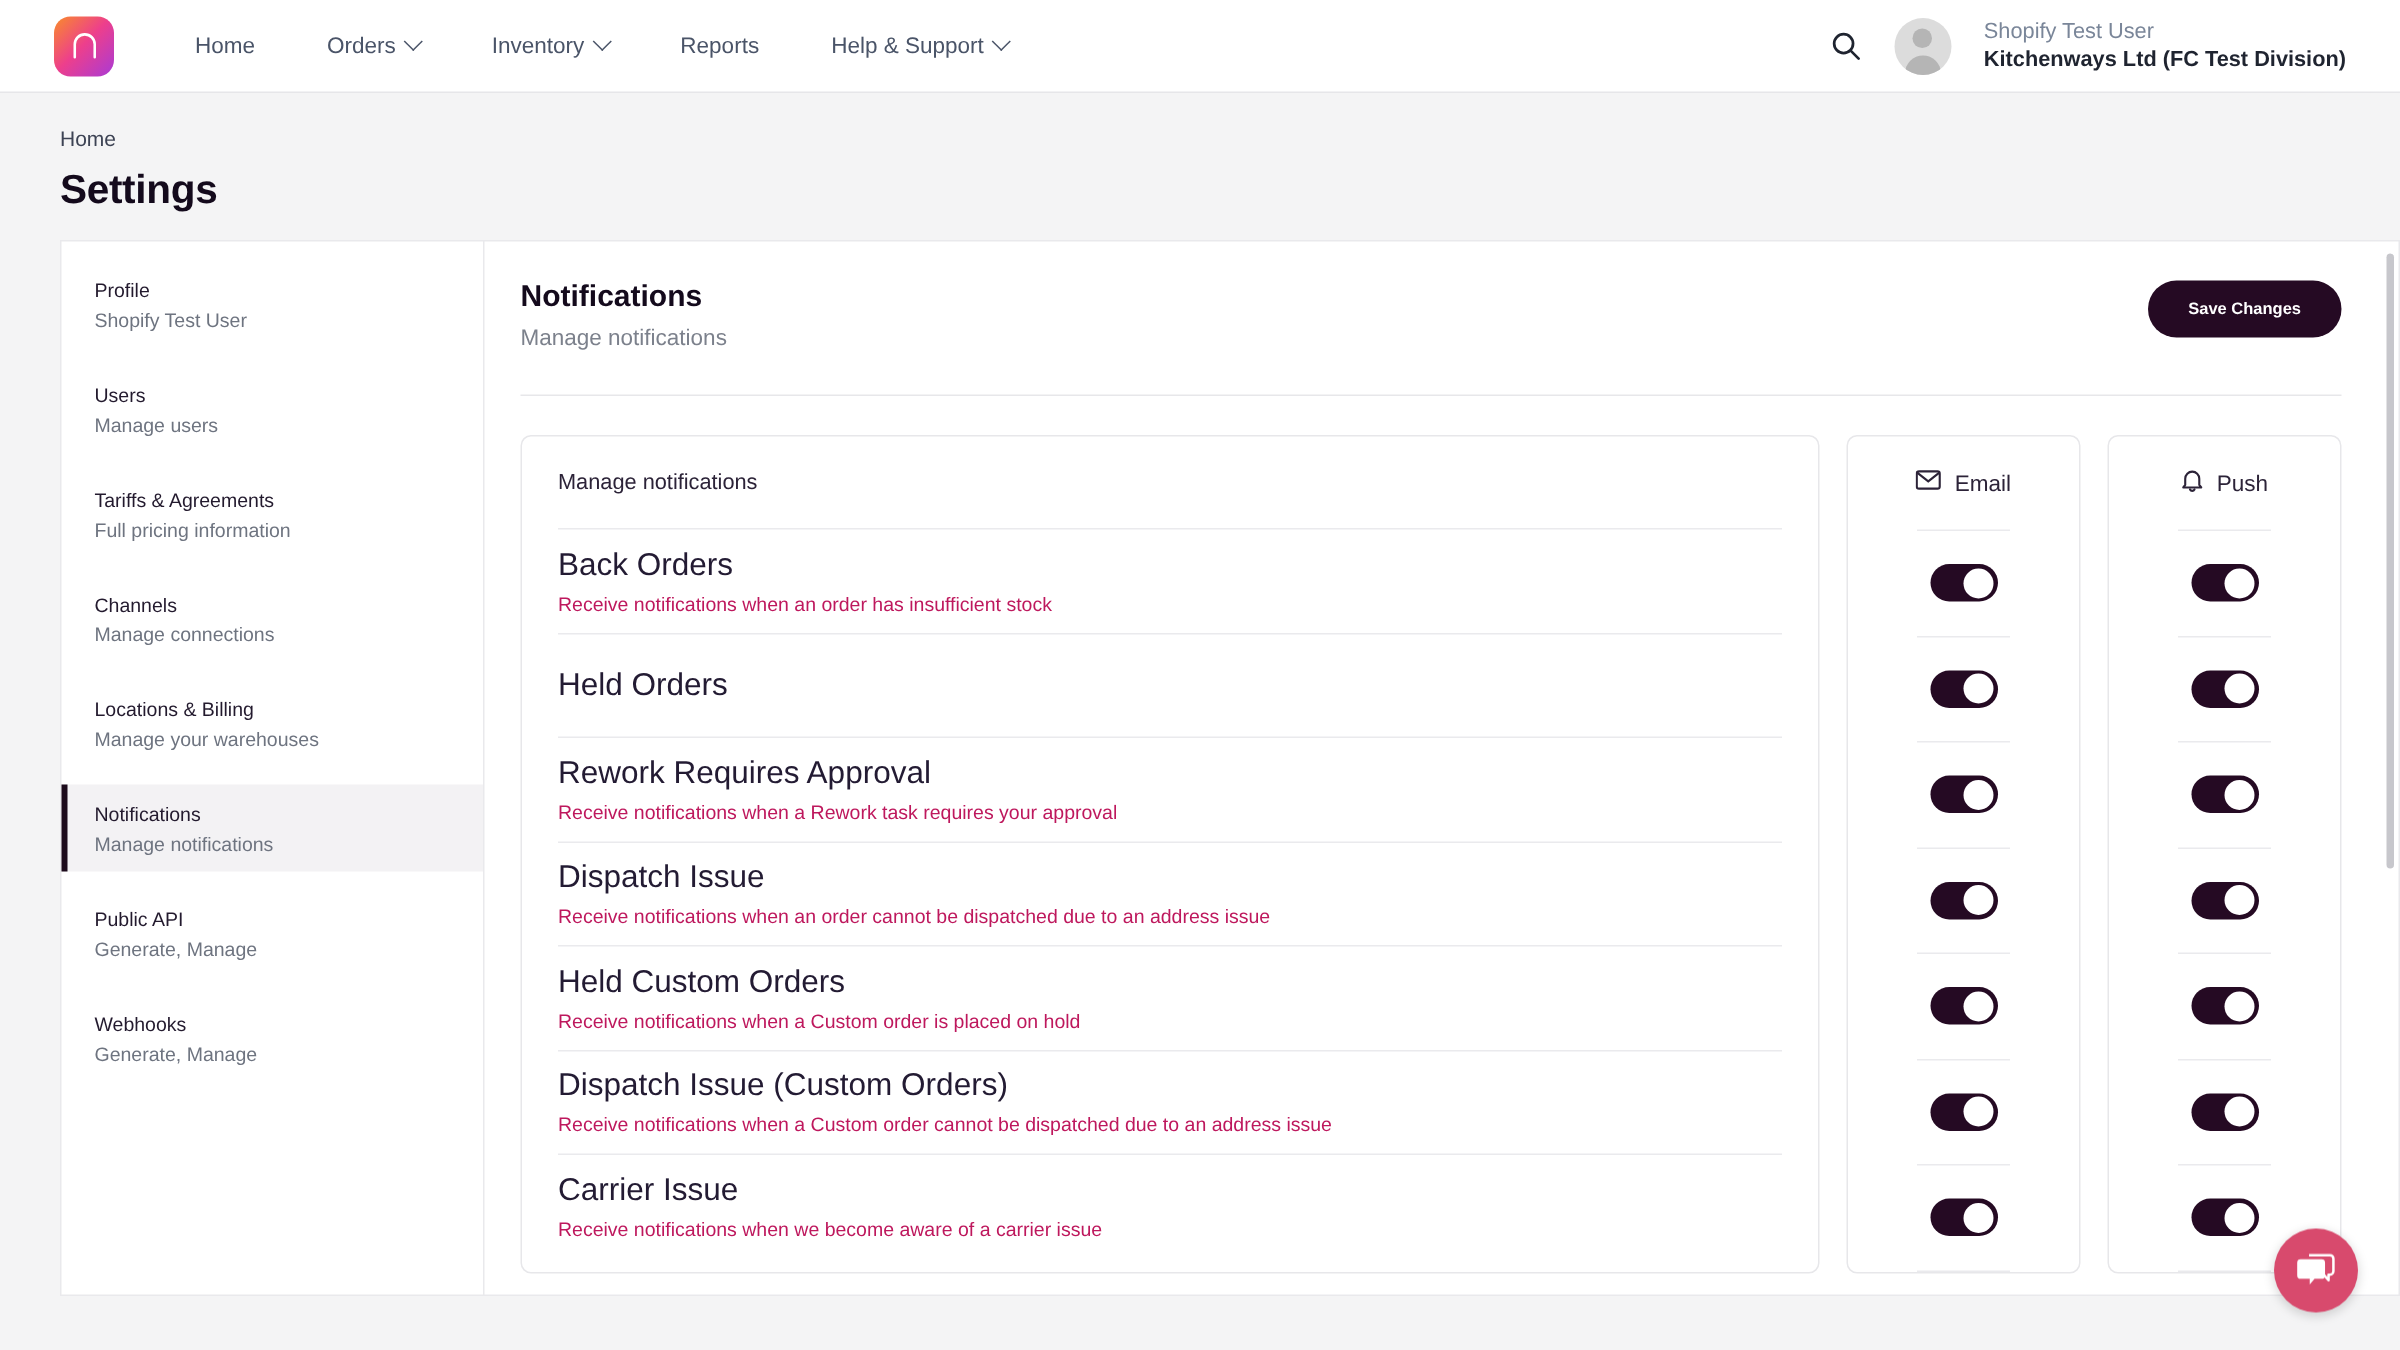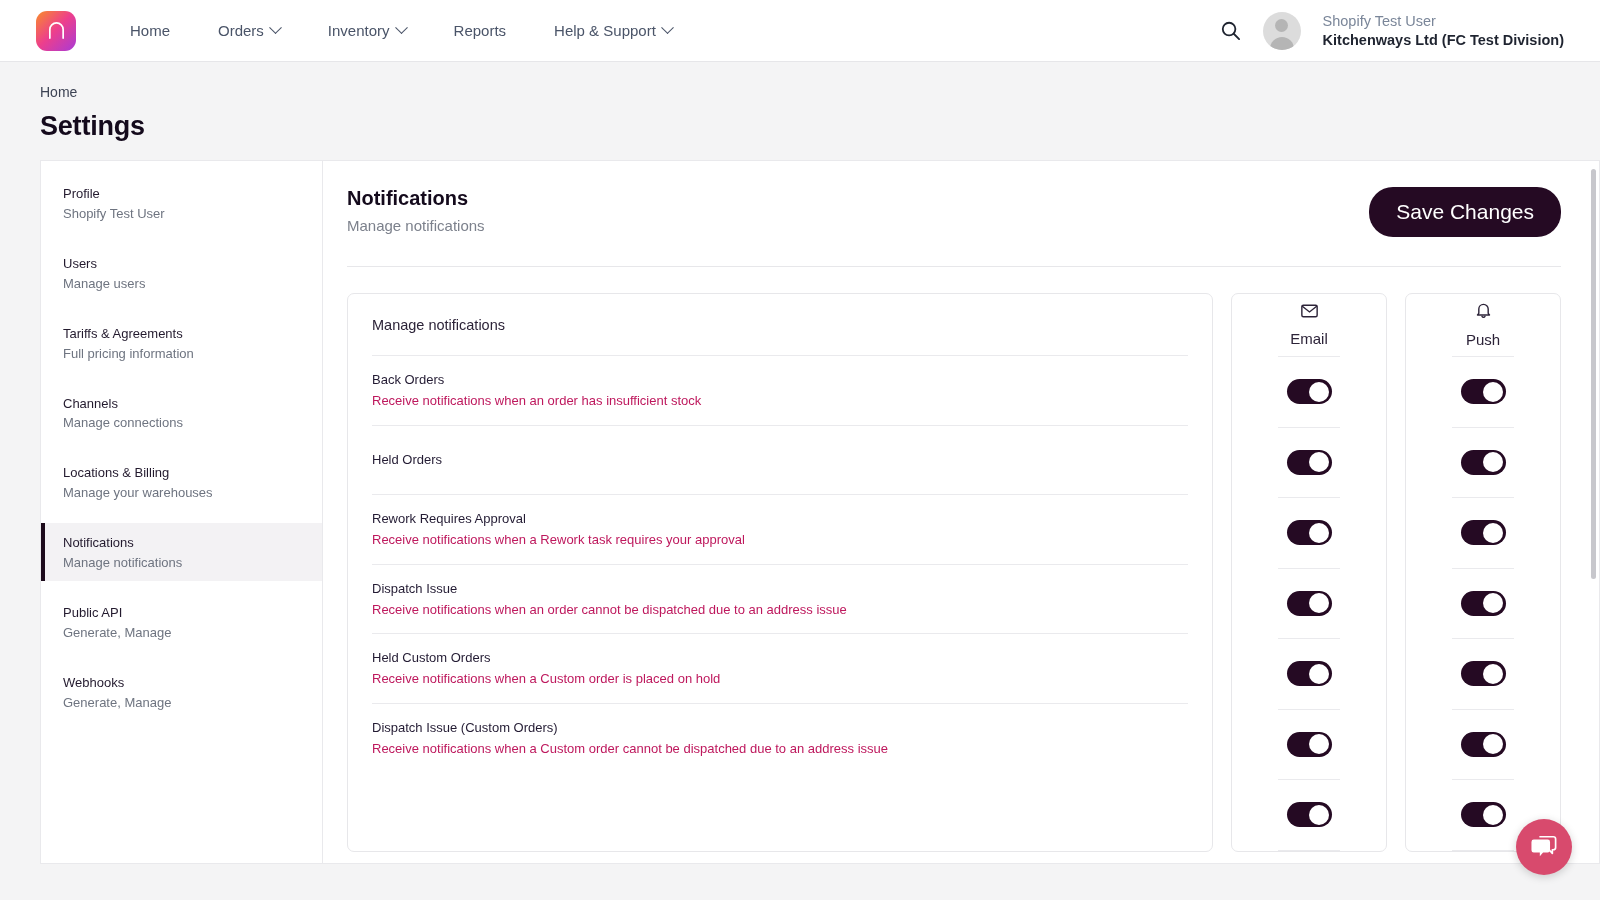--- a/index.html
+++ b/index.html
@@ -121,8 +121,8 @@
     background: #22082099;
     background: #250a23;
     color: #ffffff;
-    font-size: 21px;
-    font-weight: normal;
+    font-size: 11px;
+    font-weight: bold;
     border: none;
     border-radius: 24px;
     padding: 13px 27px;

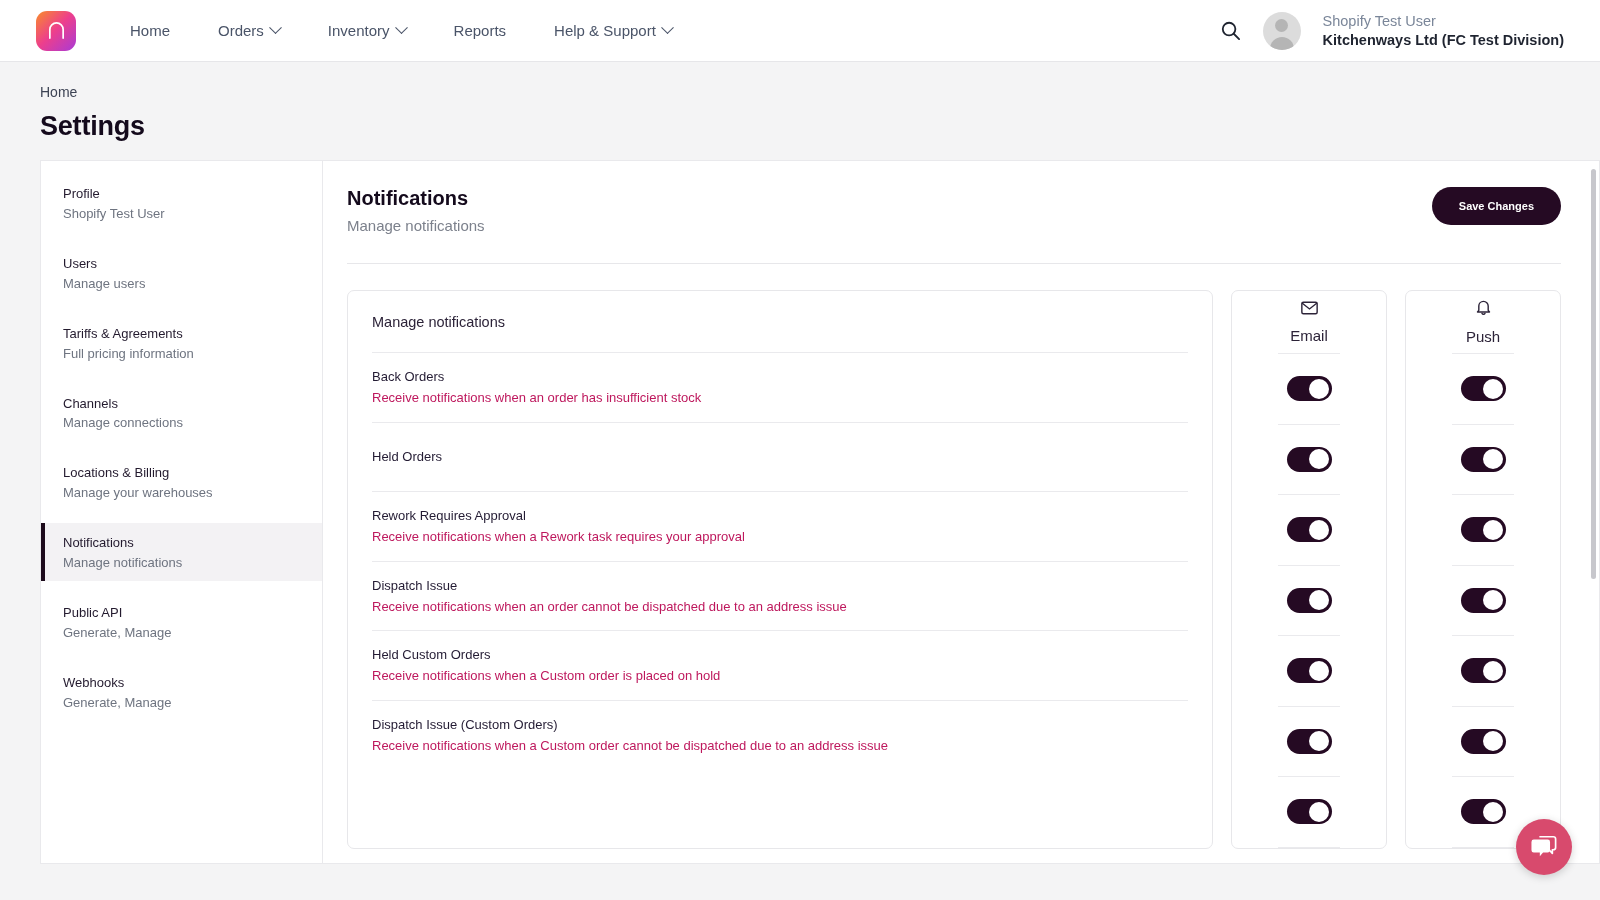--- a/index.html
+++ b/index.html
@@ -158,7 +158,7 @@
     height: 62px;
     display: flex; align-items: center; justify-content: center;
     gap: 9px;
-    font-size: 15px; color: #2c2338; flex-direction: column;
+    font-size: 15px; color: #2c2338;
   }
   .col-head-rule { height: 1px; background: #eaeaed; width: 62px; margin: 0 auto; }
   .toggle-cell {

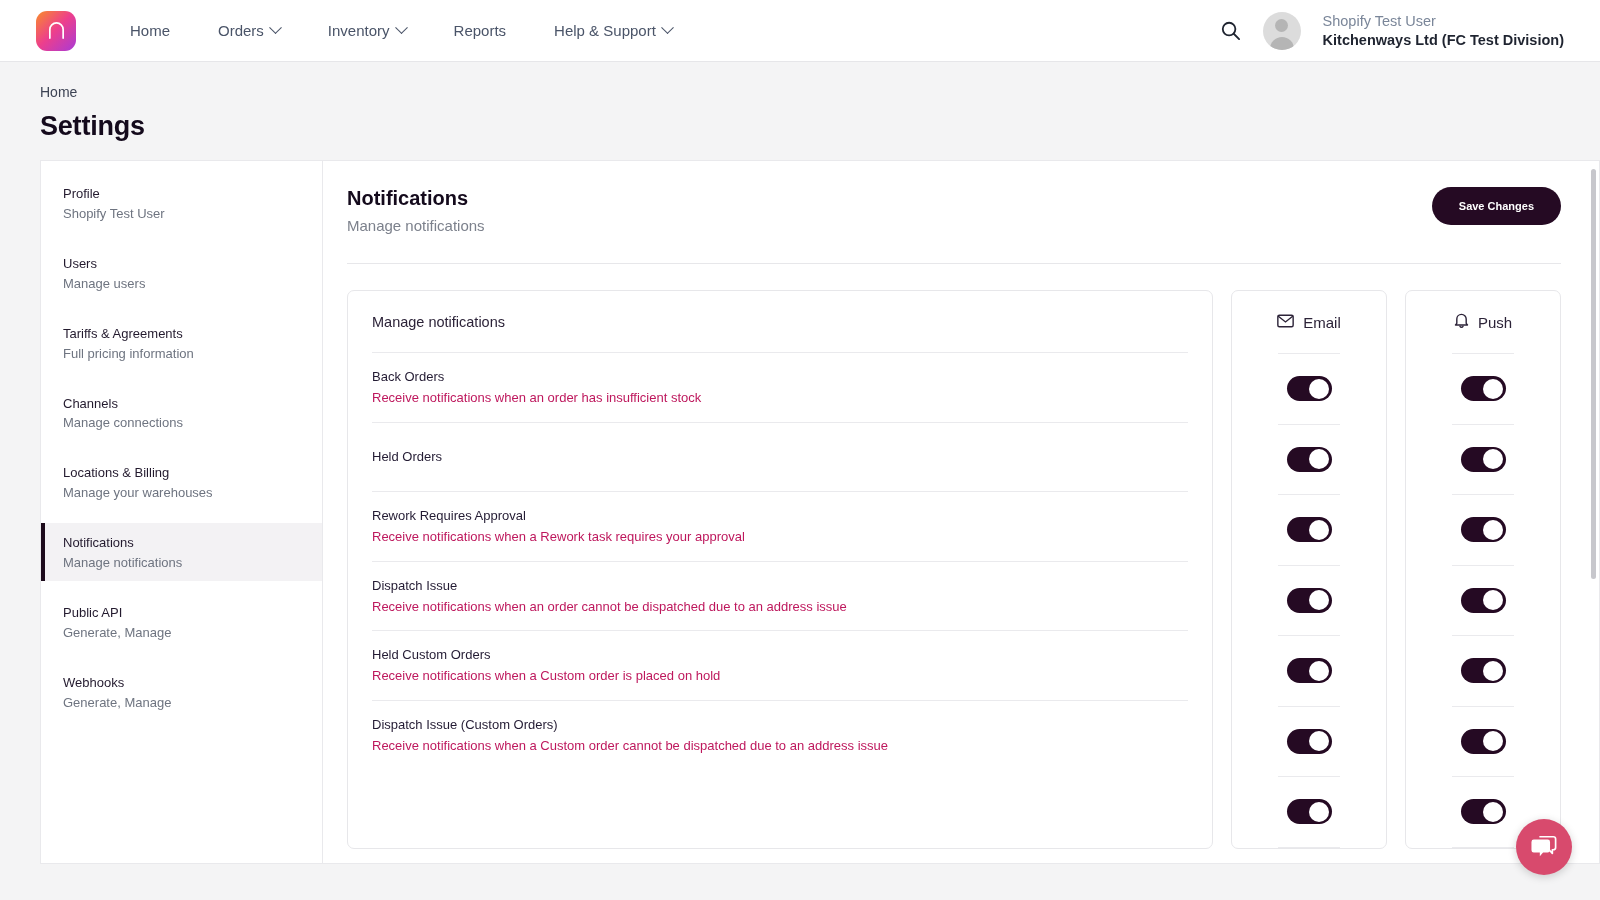--- a/index.html
+++ b/index.html
@@ -151,7 +151,7 @@
     border-bottom: 1px solid #eaeaed;
   }
   .row:last-child { border-bottom: none; }
-  .row-title { font-size: 13px; color: #231b33; }
+  .row-title { font-size: 21px; color: #231b33; }
   .row-desc { font-size: 13px; color: #be185d; margin-top: 6px; }
 
   .col-head {

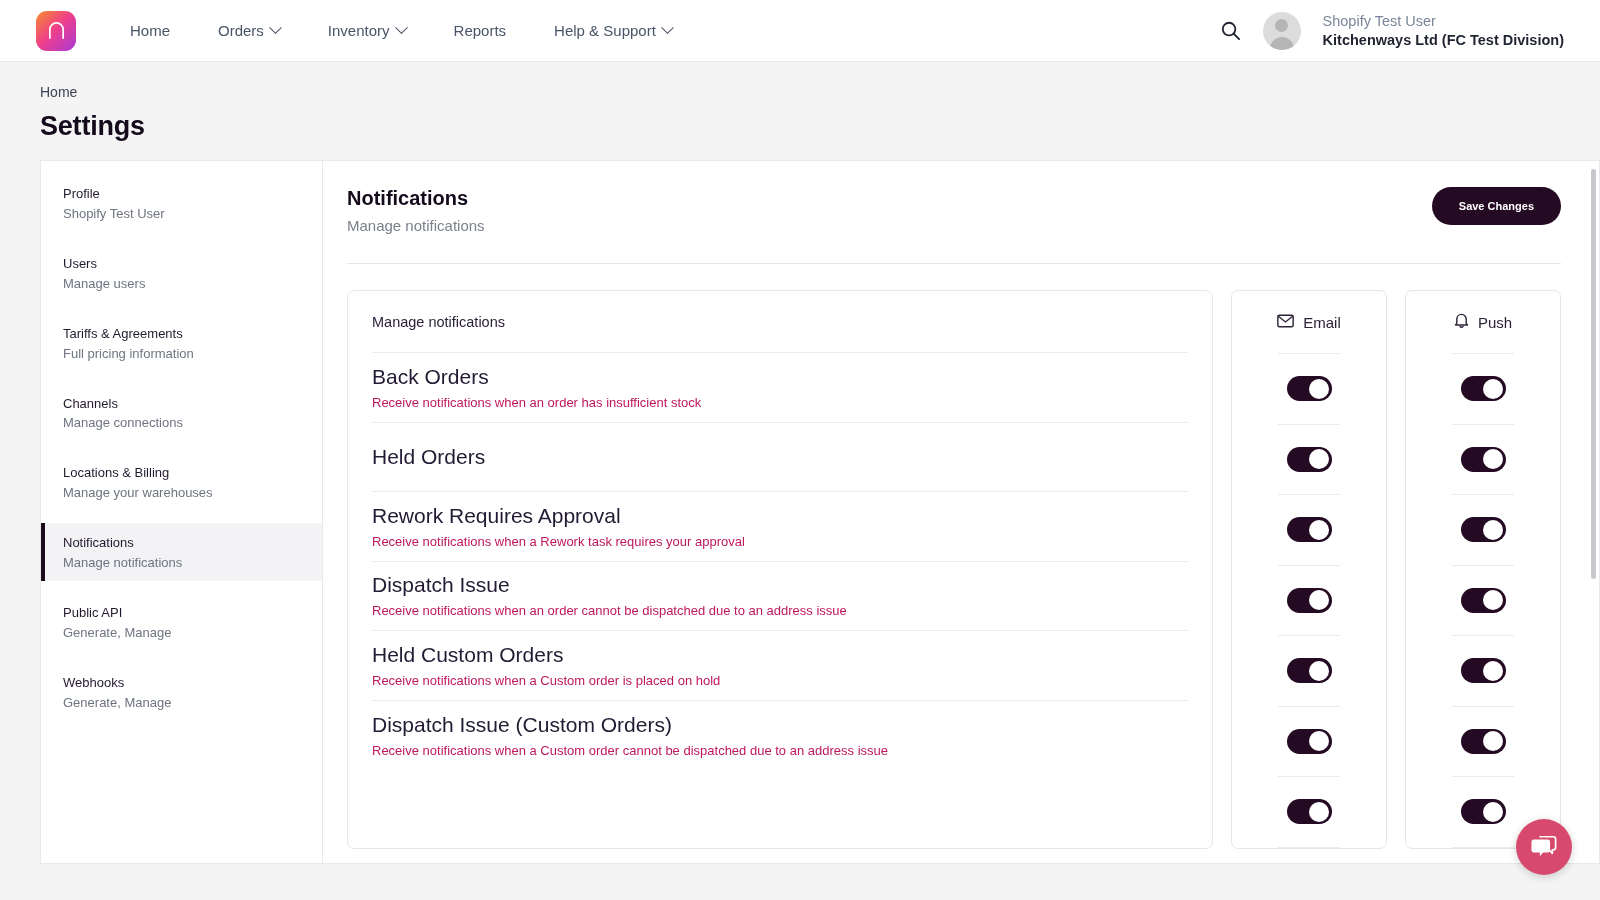--- a/index.html
+++ b/index.html
@@ -333,6 +333,10 @@
             <div class="row-title">Dispatch Issue (Custom Orders)</div>
             <div class="row-desc">Receive notifications when a Custom order cannot be dispatched due to an address issue</div>
           </div>
+          <div class="row">
+            <div class="row-title">Carrier Issue</div>
+            <div class="row-desc">Receive notifications when we become aware of a carrier issue</div>
+          </div>
         </div>
 
         <div class="card card-toggle">

